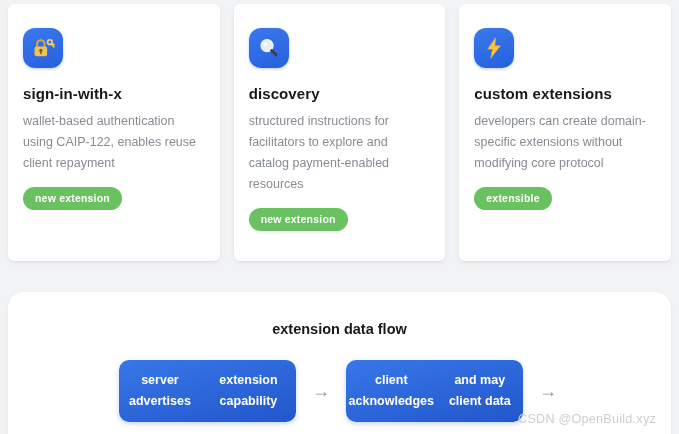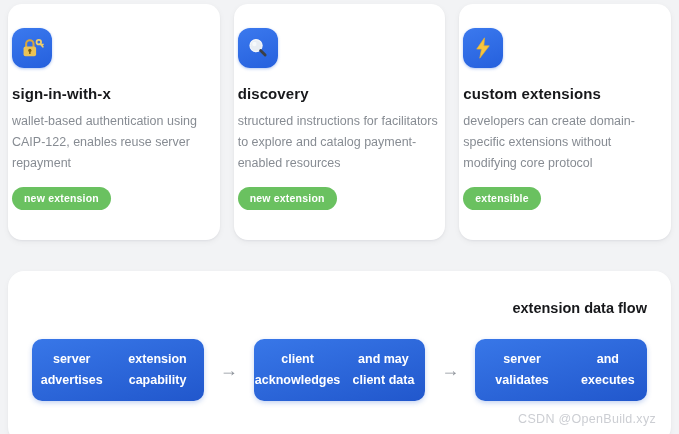--- a/index.html
+++ b/index.html
@@ -20,8 +20,8 @@
   }
   .card {
     background: #ffffff;
-    border-radius: 14px;
-    padding: 24px 4px 30px;
+    border-radius: 6px;
+    padding: 24px 15px 30px;
     box-shadow: 0 1px 2px rgba(16,24,40,.05), 0 2px 6px rgba(16,24,40,.05);
     min-height: 213px;
   }

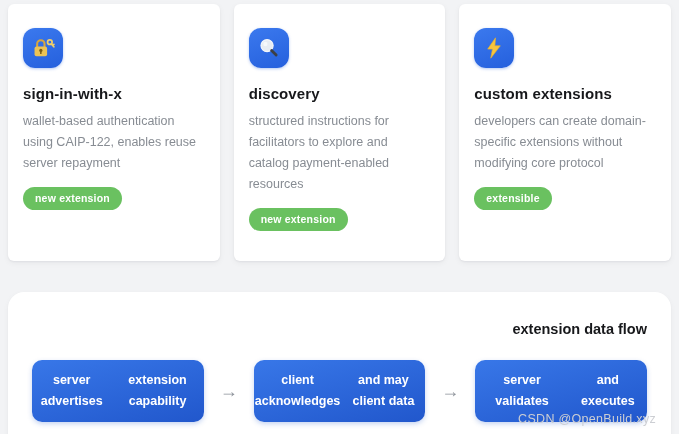--- a/index.html
+++ b/index.html
@@ -131,7 +131,7 @@
         </svg>
       </div>
       <h3>sign-in-with-x</h3>
-      <p>wallet-based authentication using CAIP-122, enables reuse server repayment</p>
+      <p>wallet-based authentication using CAIP-122, enables reuse client repayment</p>
       <span class="badge">new extension</span>
     </section>
 

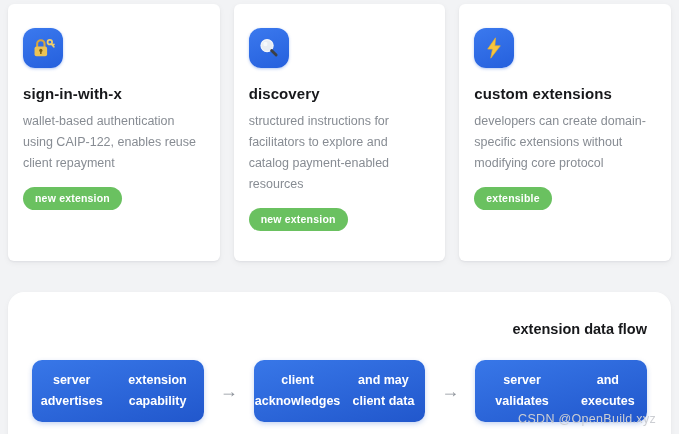--- a/index.html
+++ b/index.html
@@ -67,7 +67,7 @@
     height: 172px;
   }
   .flow-title {
-    text-align: right;
+    text-align: center;
     font-size: 14.5px;
     font-weight: bold;
     color: #17181b;

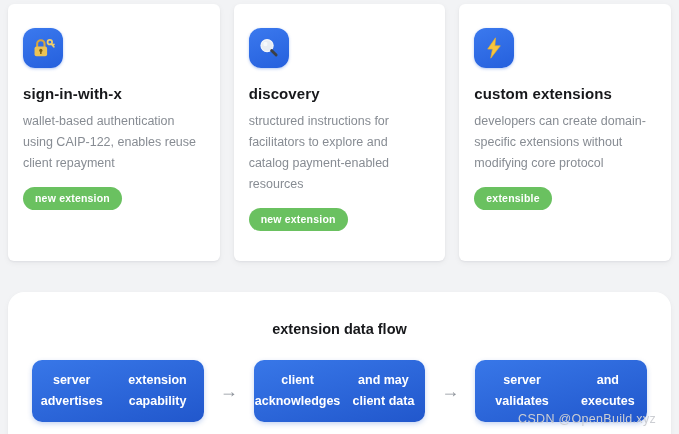--- a/index.html
+++ b/index.html
@@ -179,10 +179,6 @@
 
       <span class="flow-arrow">→</span>
 
-      <div class="flow-box">
-        <span>server validates</span>
-        <span>and executes</span>
-      </div>
 
     </div>
   </div>

